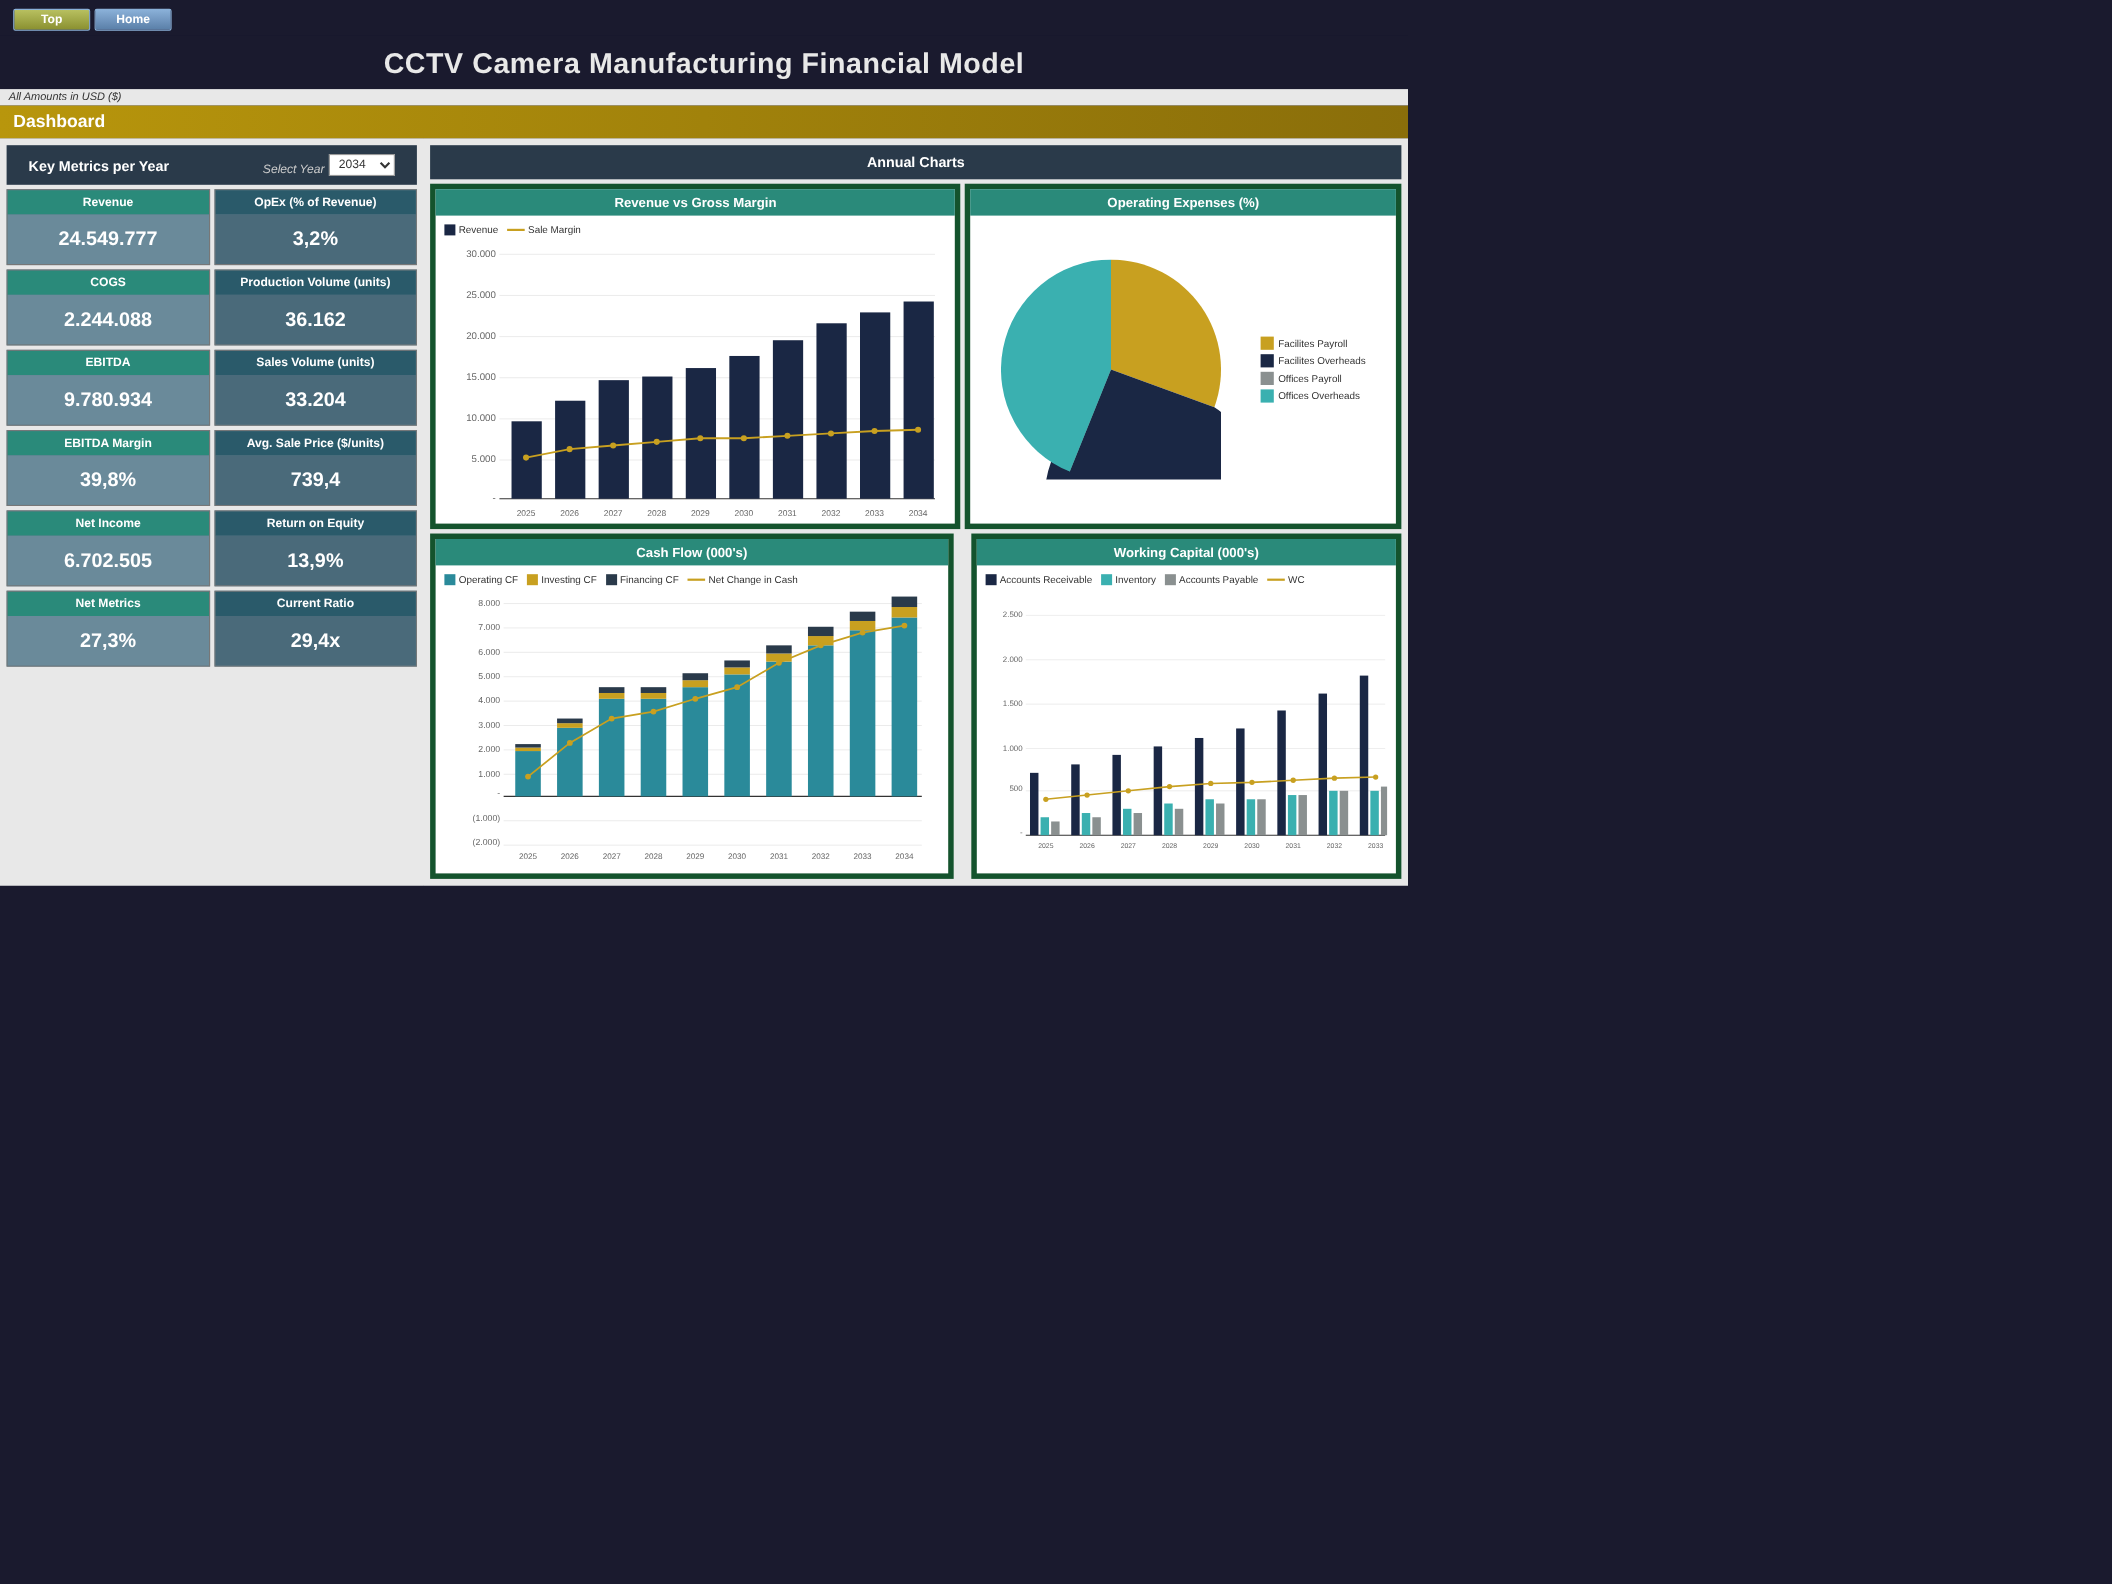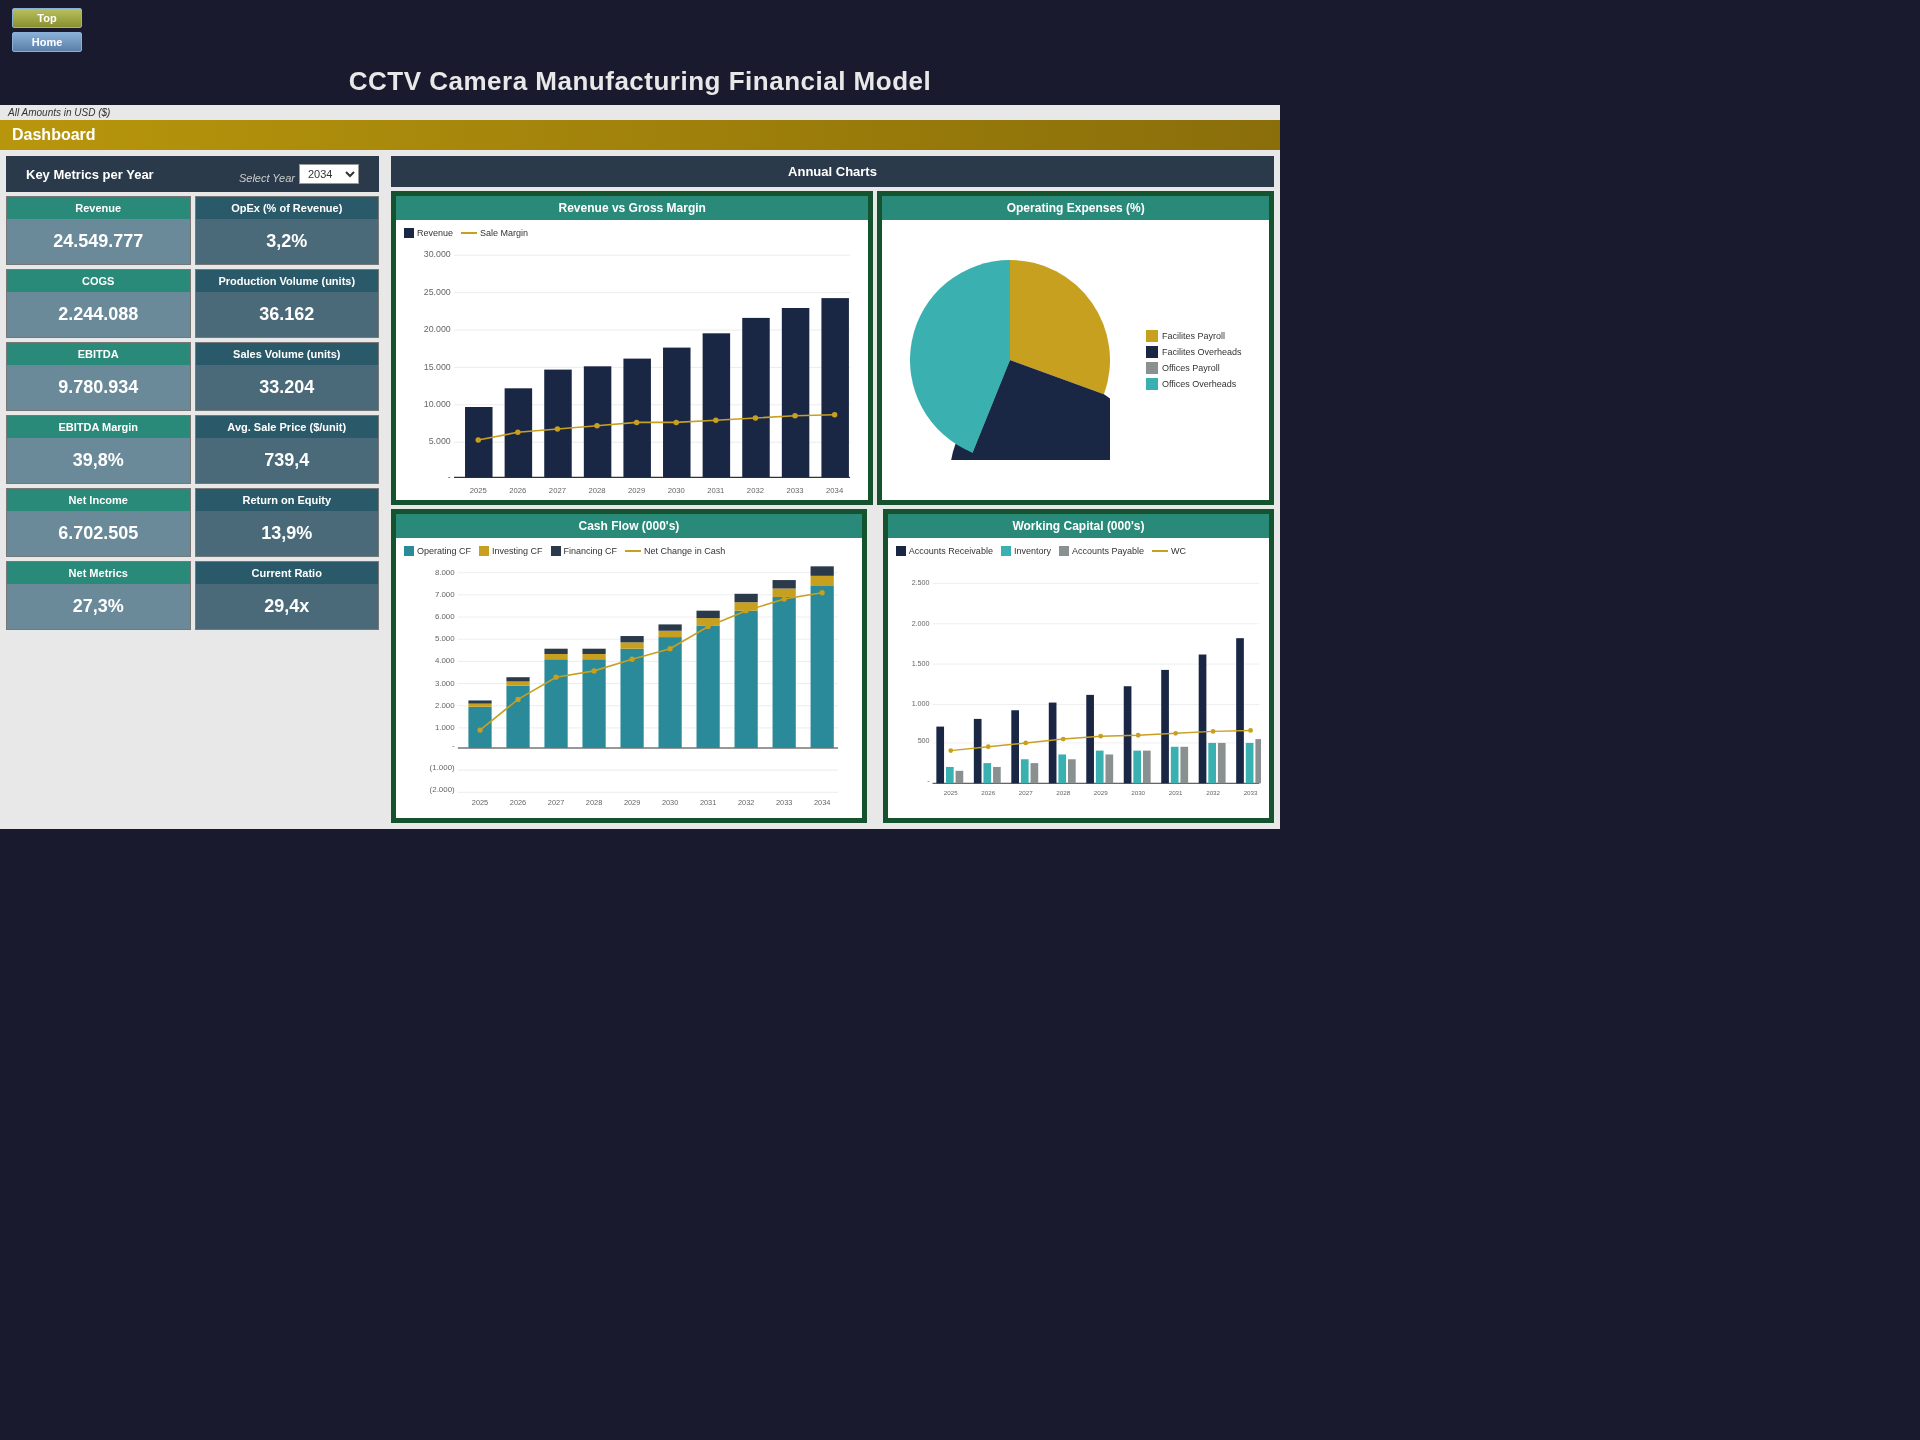--- a/index.html
+++ b/index.html
@@ -16,7 +16,7 @@
       background: #1a1a2e;
       padding: 8px 12px 4px;
       display: flex;
-      flex-direction: column;
+      flex-direction: row;
       gap: 4px;
     }
     .nav-btn {

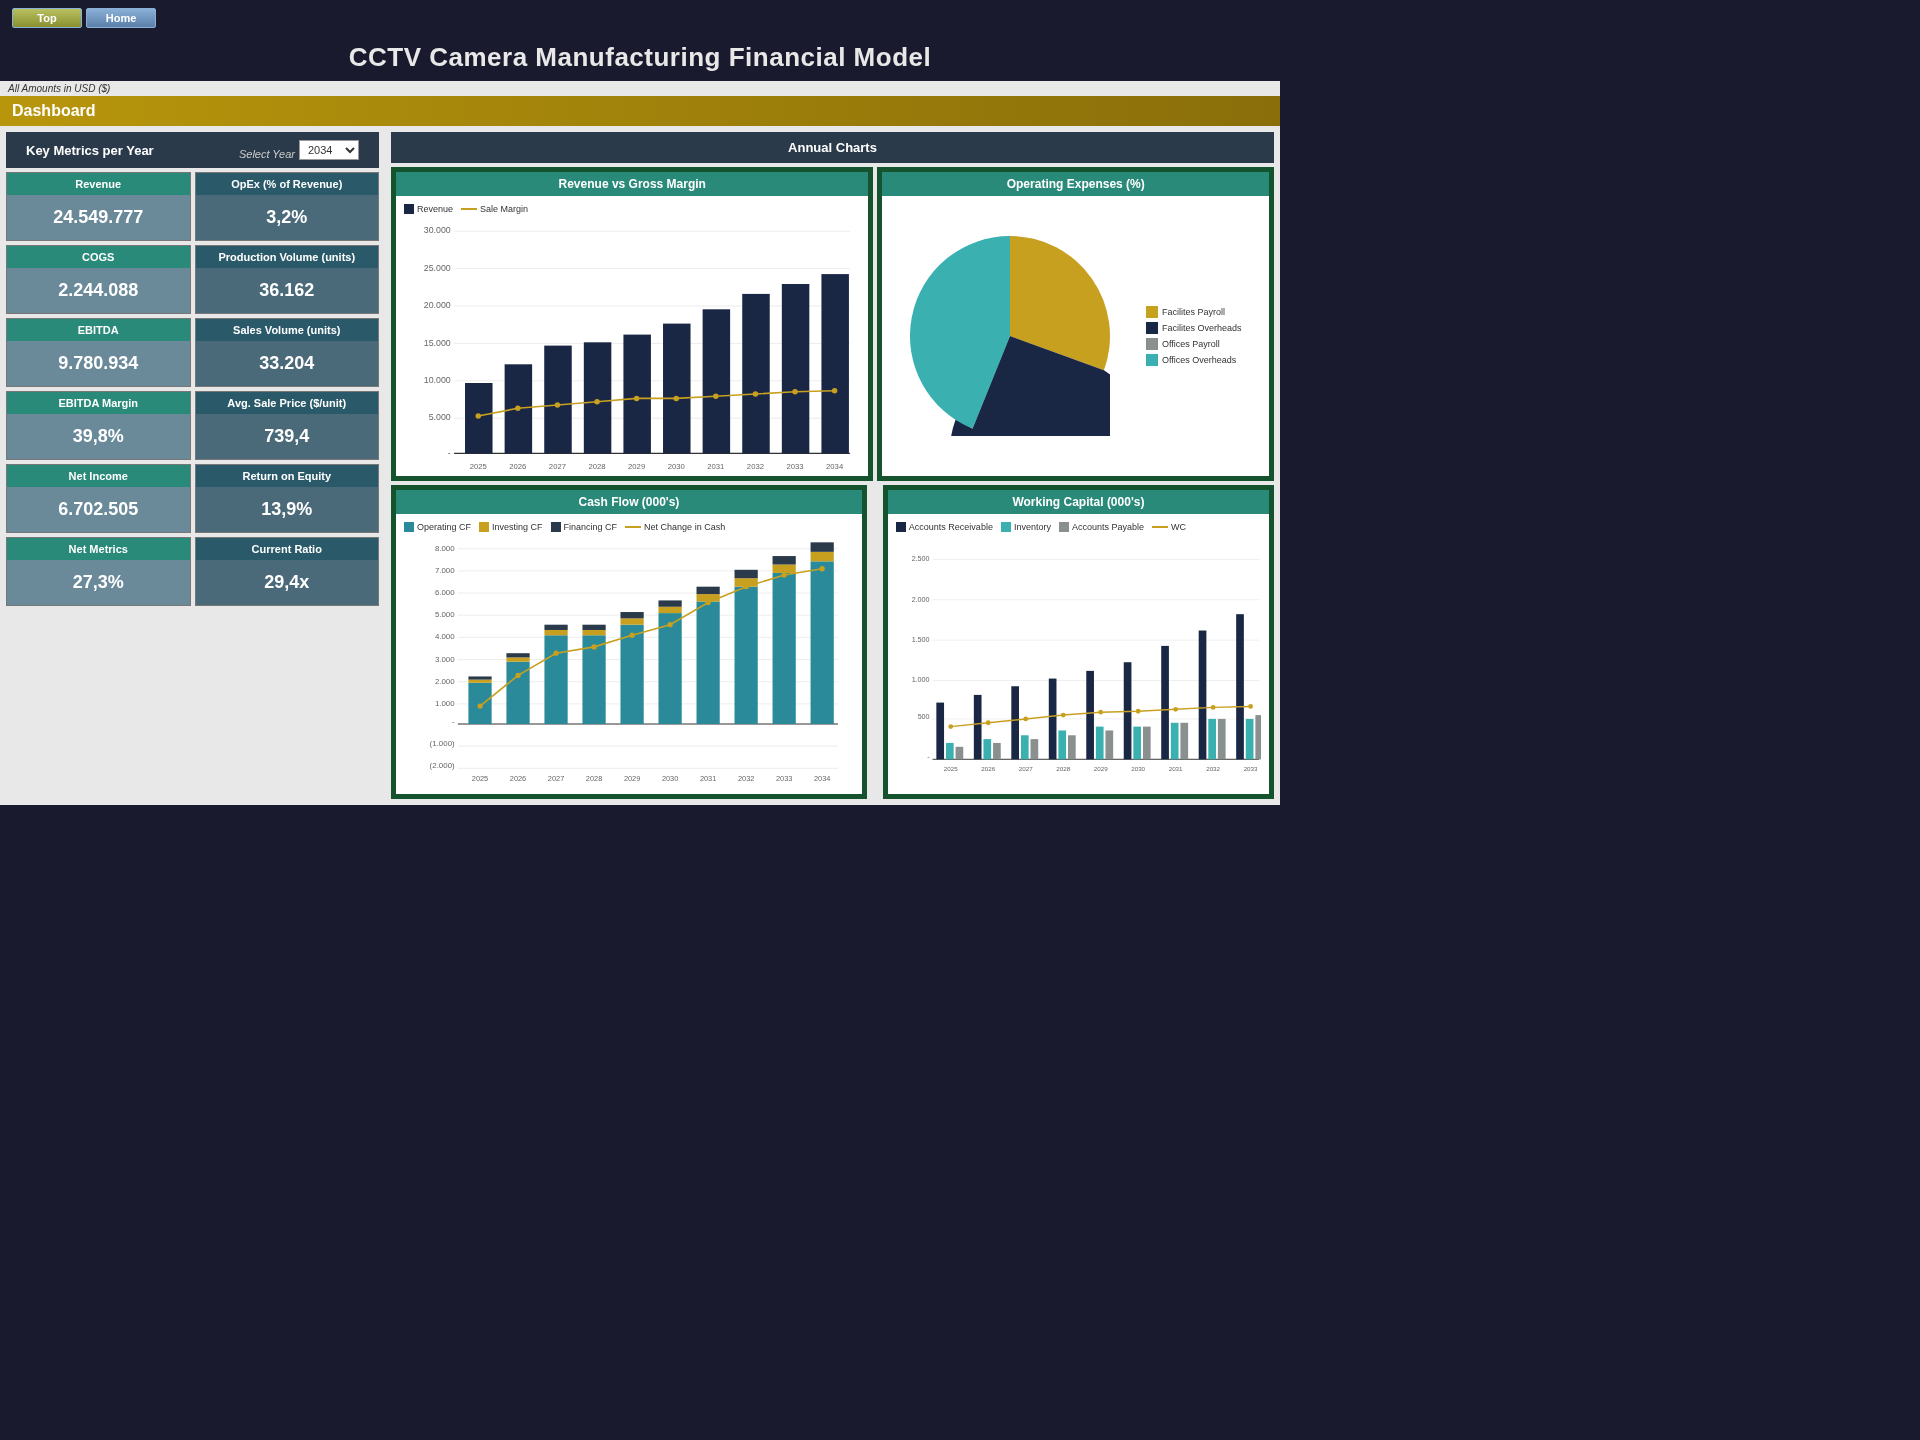--- a/index.html
+++ b/index.html
@@ -317,7 +317,7 @@
         <div class="metric-card-value">39,8%</div>
       </div>
       <div class="metric-card">
-        <div class="metric-card-label dark">Avg. Sale Price ($/unit)</div>
+        <div class="metric-card-label dark">Avg. Sale Price ($/units)</div>
         <div class="metric-card-value dark">739,4</div>
       </div>
     </div>

